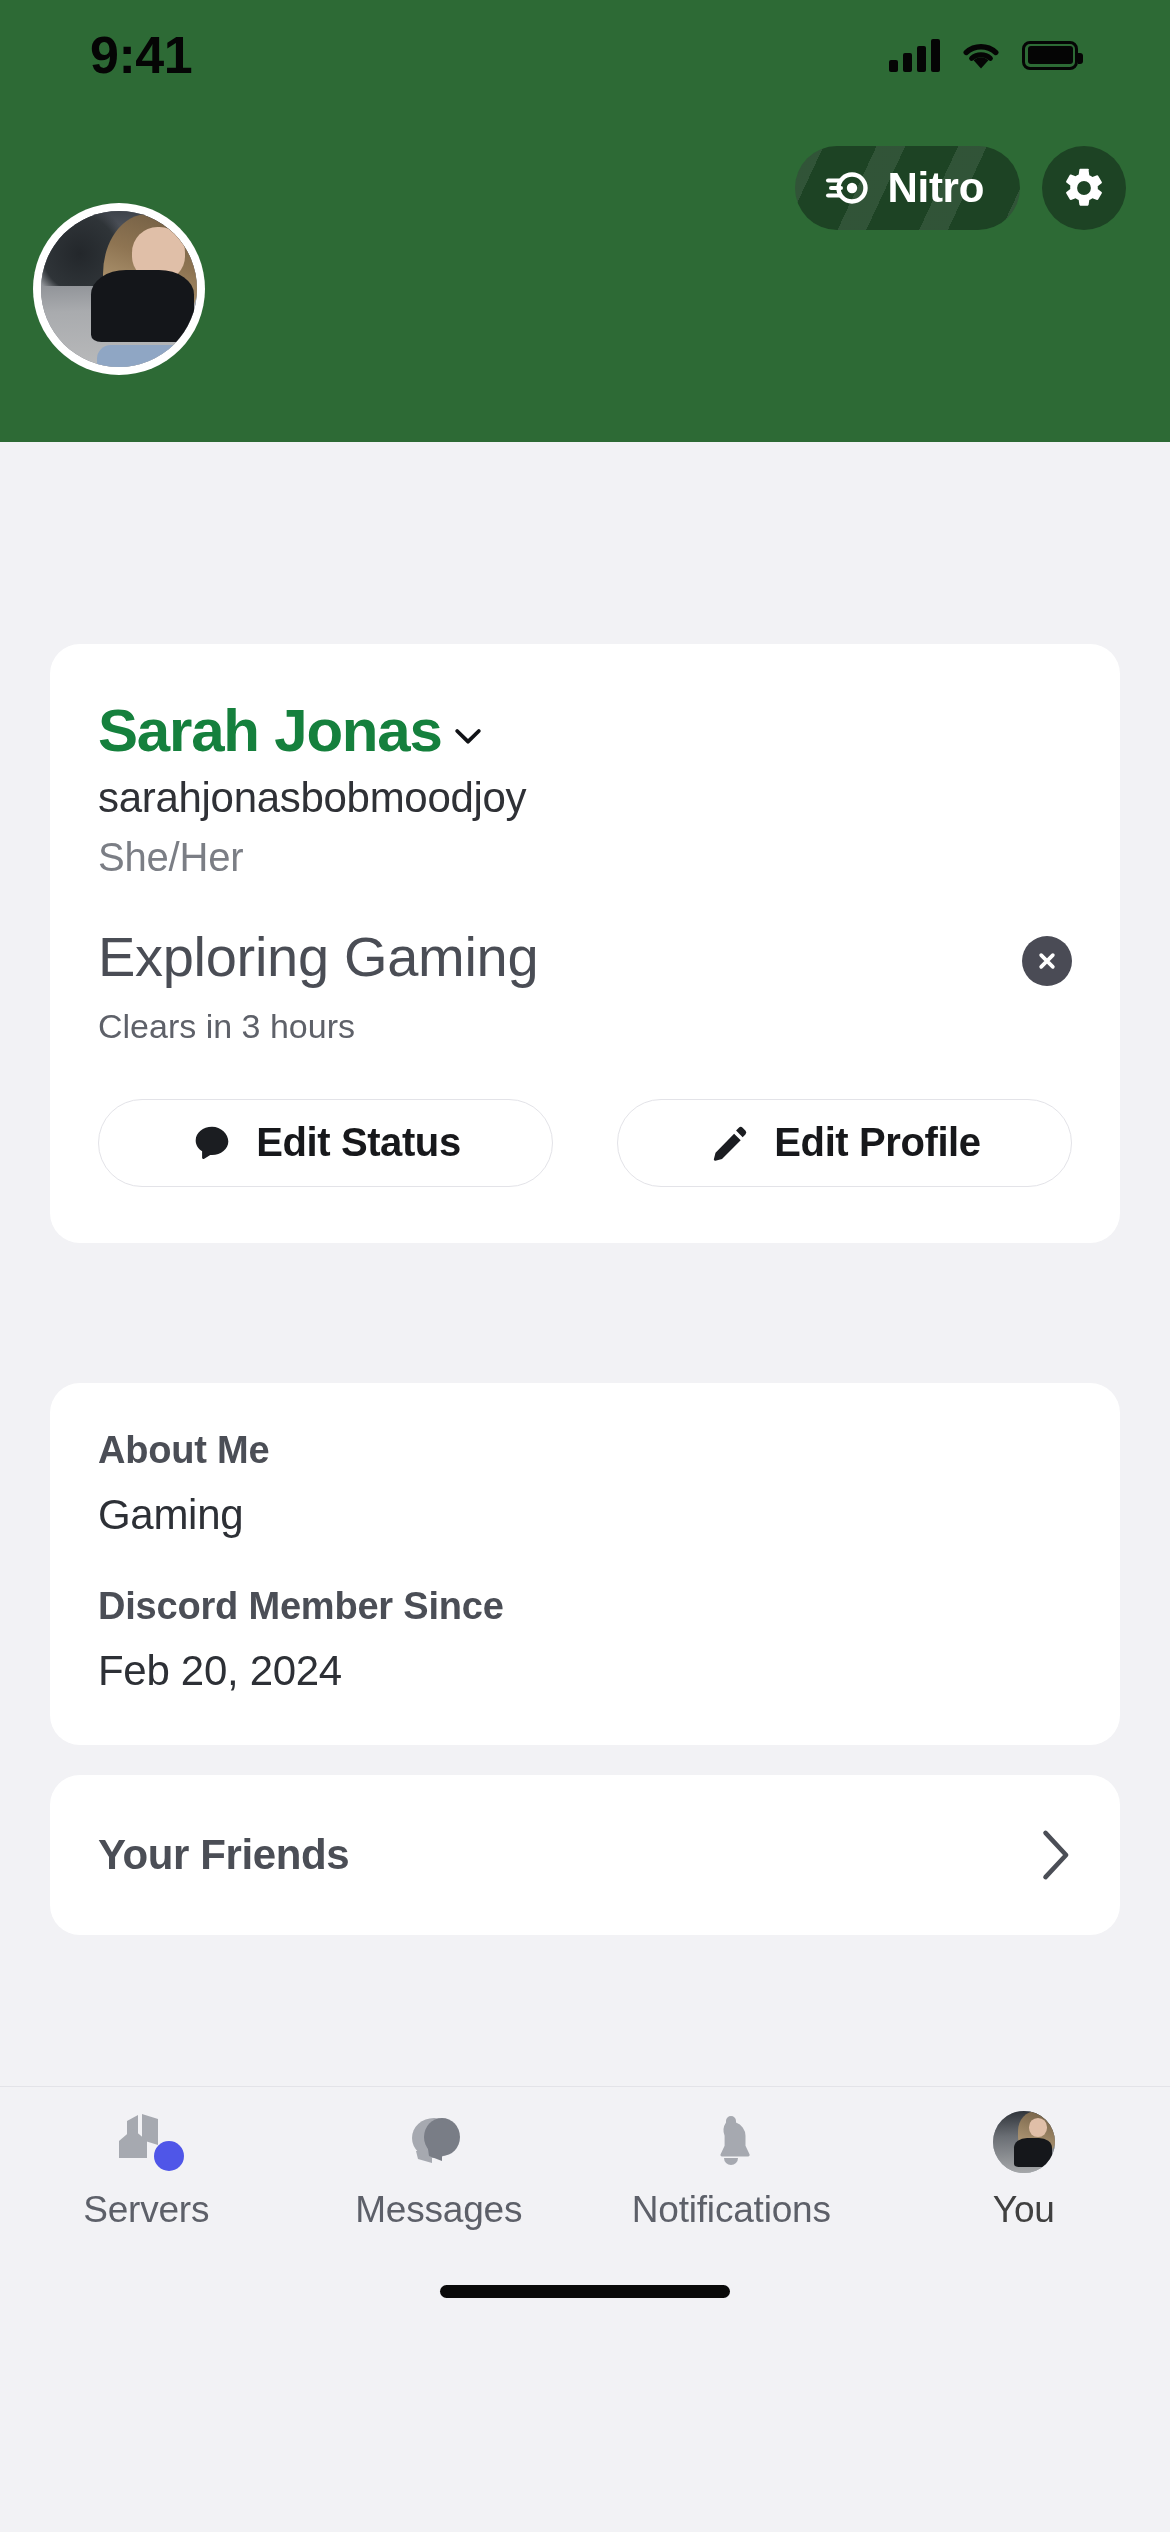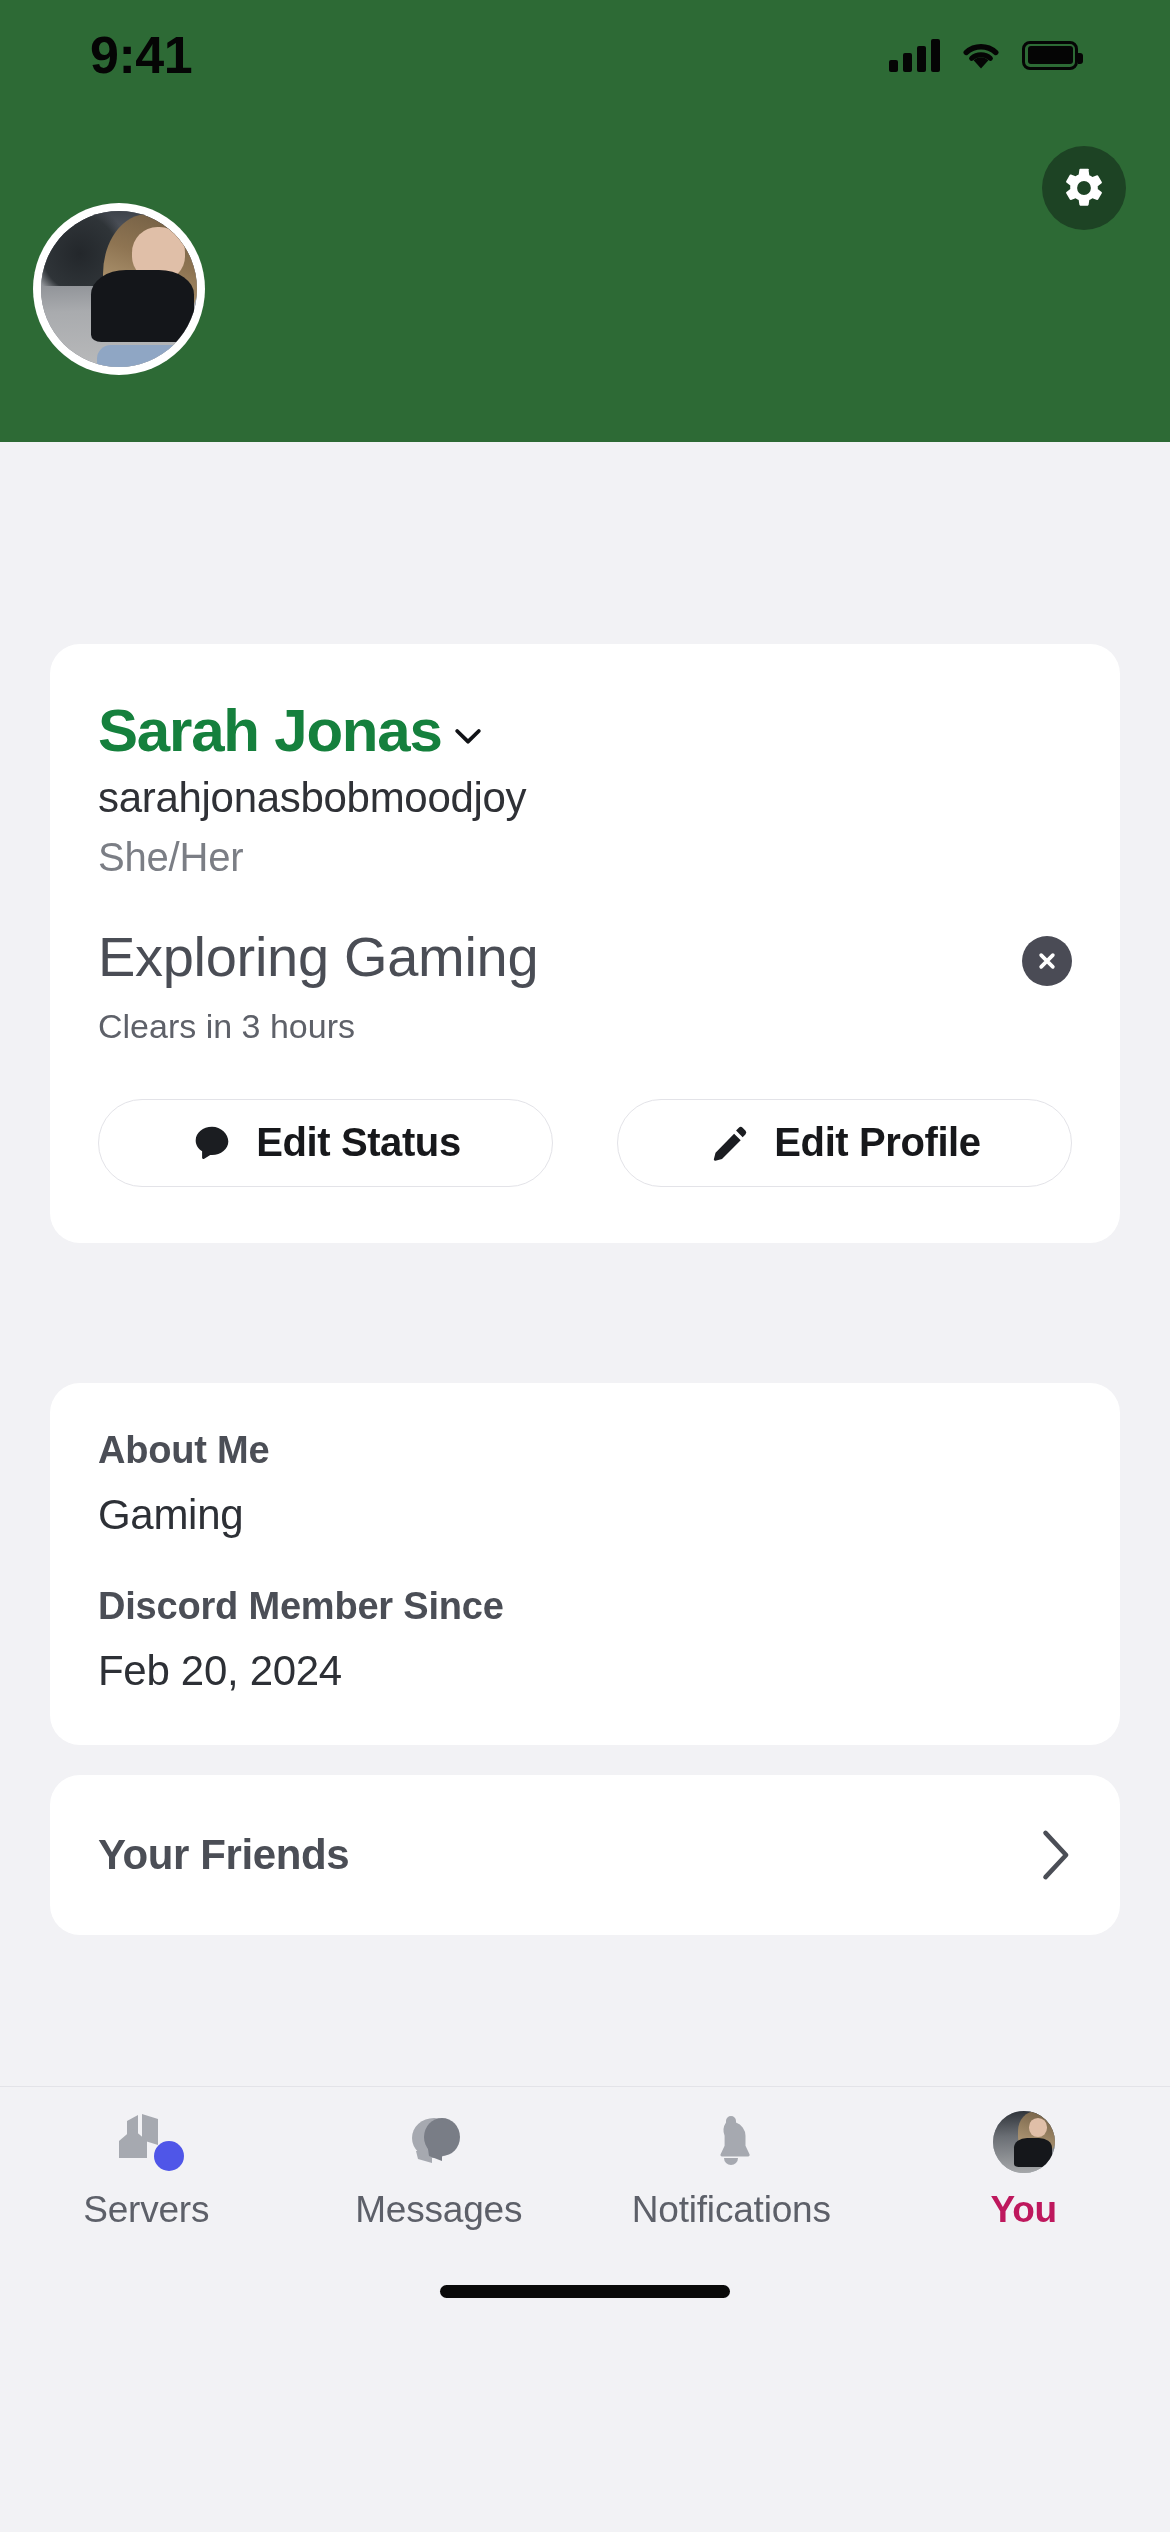--- a/index.html
+++ b/index.html
@@ -239,6 +239,17 @@
   </div>
 
   <div class="header-actions">
+    <button class="nitro-btn">
+      <span class="stripes"></span>
+      <svg class="nitro-ic" viewBox="0 0 46 46">
+        <circle cx="27" cy="23" r="13.5" fill="none" stroke="#fff" stroke-width="4.4"></circle>
+        <circle cx="27" cy="23" r="5.2" fill="#fff"></circle>
+        <rect x="1" y="13.4" width="16" height="4.2" rx="2.1" fill="#fff"></rect>
+        <rect x="4" y="20.9" width="14" height="4.2" rx="2.1" fill="#fff"></rect>
+        <rect x="1" y="28.4" width="16" height="4.2" rx="2.1" fill="#fff"></rect>
+      </svg>
+      <span class="lbl">Nitro</span>
+    </button>
     <button class="gear-btn">
       <svg width="46" height="46" viewBox="0 0 24 24">
         <path fill="#ffffff" d="M19.14 12.94a7.5 7.5 0 0 0 .06-.94 7.5 7.5 0 0 0-.06-.94l2.03-1.58a.49.49 0 0 0 .12-.61l-1.92-3.32a.49.49 0 0 0-.59-.22l-2.39.96a7.3 7.3 0 0 0-1.62-.94l-.36-2.54A.48.48 0 0 0 13.93 2h-3.86a.48.48 0 0 0-.48.41l-.36 2.54c-.59.24-1.13.56-1.62.94l-2.39-.96a.49.49 0 0 0-.59.22L2.71 8.47a.49.49 0 0 0 .12.61l2.03 1.58a7.5 7.5 0 0 0 0 1.88l-2.03 1.58a.49.49 0 0 0-.12.61l1.92 3.32c.12.22.37.3.59.22l2.39-.96c.5.38 1.03.7 1.62.94l.36 2.54c.04.24.24.41.48.41h3.86c.24 0 .44-.17.48-.41l.36-2.54c.59-.24 1.13-.56 1.62-.94l2.39.96c.22.08.47 0 .59-.22l1.92-3.32a.49.49 0 0 0-.12-.61l-2.03-1.58ZM12 15.6A3.6 3.6 0 1 1 12 8.4a3.6 3.6 0 0 1 0 7.2Z"></path>

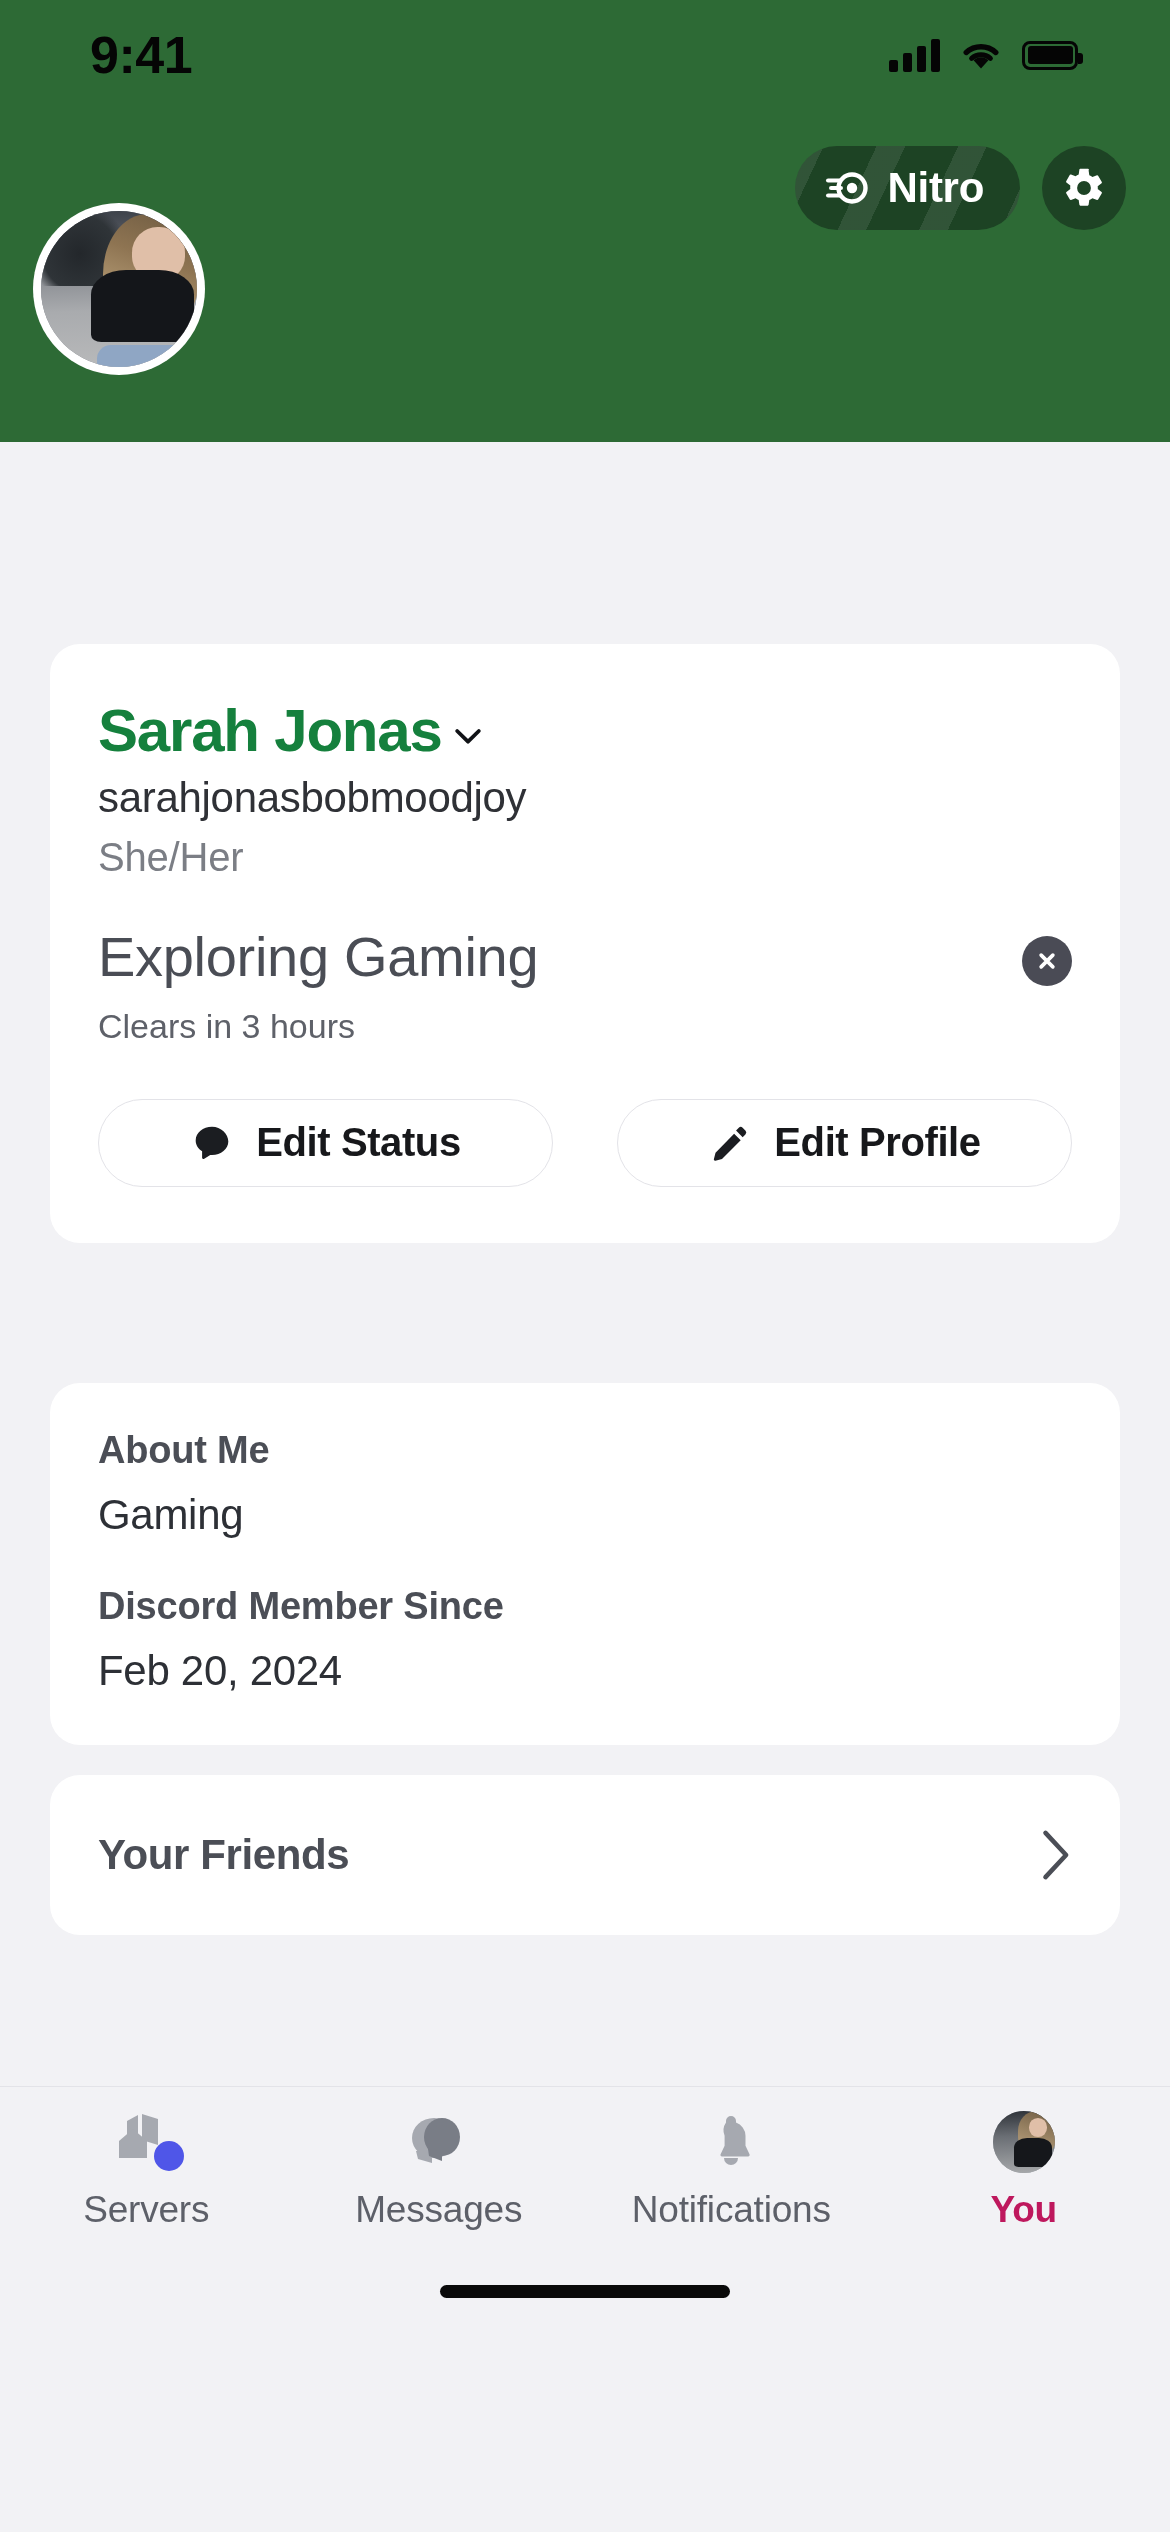--- a/index.html
+++ b/index.html
@@ -197,7 +197,7 @@
   .tab-ico{ position:relative; width:72px; height:66px; display:flex;
     align-items:center; justify-content:center; }
   .tab-lbl{ font-size:37px; color:#5d6069; letter-spacing:-0.2px; }
-  .tab.active .tab-lbl{ color:#be185d; font-weight:700; }
+  .tab.active .tab-lbl{ color:#404040; font-weight:400; }
   .badge-dot{
     position:absolute; right:-2px; bottom:4px;
     width:30px; height:30px; border-radius:50%; background:#4f56e8;

